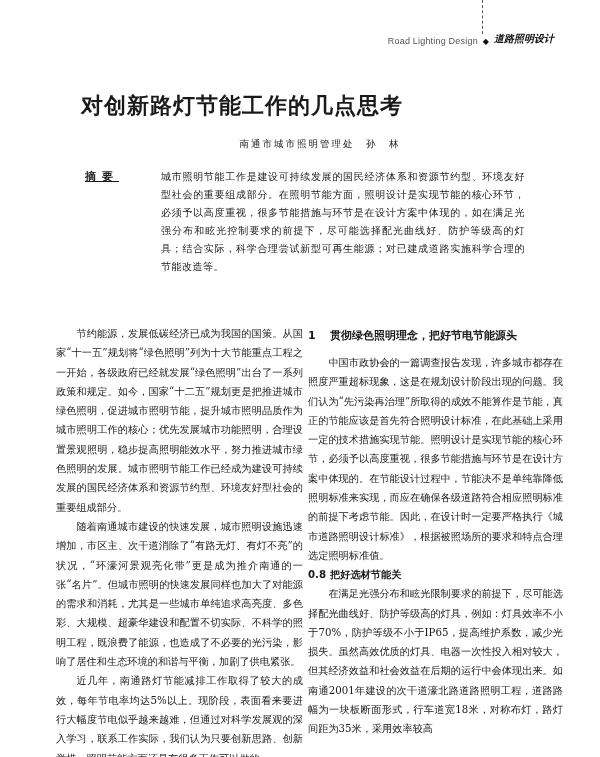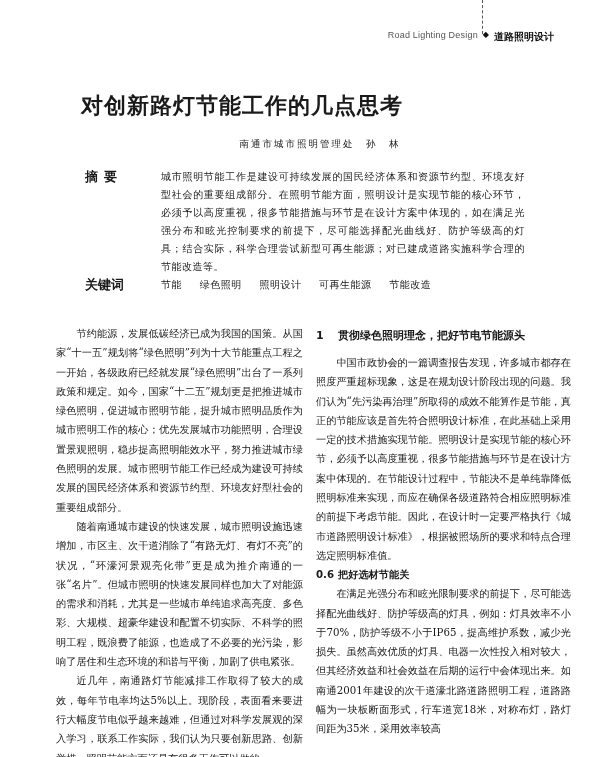--- a/index.html
+++ b/index.html
@@ -13,7 +13,7 @@
   }
   .running-head {
     position: absolute; top: 30px; right: 46px; height: 16px;
-    display: flex; align-items: flex-start; gap: 5px; font-size: 9px; white-space: nowrap;
+    display: flex; align-items: flex-end; gap: 5px; font-size: 9px; white-space: nowrap;
   }
   .running-head .en { font-family: "Liberation Sans", sans-serif; color: #555; letter-spacing: 0.2px; }
   .running-head .diamond { font-size: 8px; color: #111; }

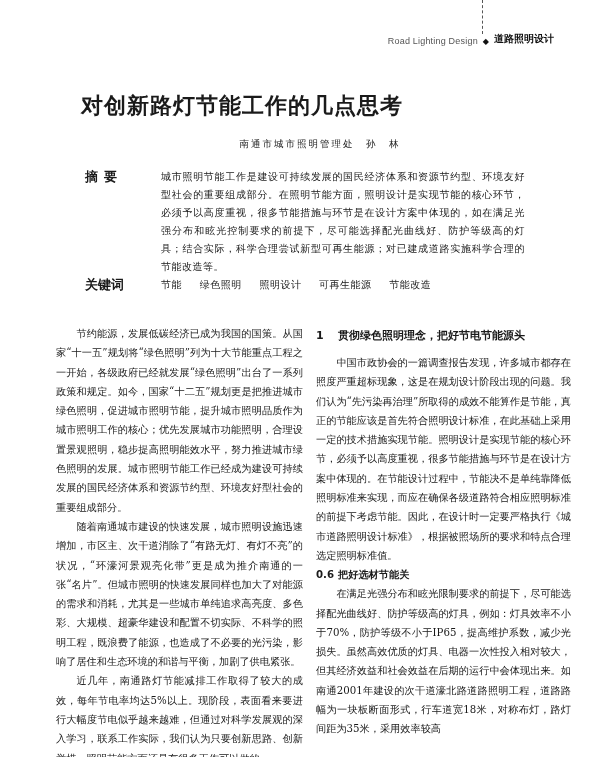--- a/index.html
+++ b/index.html
@@ -17,7 +17,7 @@
   }
   .running-head .en { font-family: "Liberation Sans", sans-serif; color: #555; letter-spacing: 0.2px; }
   .running-head .diamond { font-size: 8px; color: #111; }
-  .running-head .zh { font-family: "DejaVu Sans", sans-serif; font-weight: bold; font-size: 10px; color: #111; }
+  .running-head .zh { font-family: "DejaVu Sans", sans-serif; font-weight: bold; font-size: 10px; color: #111; font-style: italic; }
 
   .title {
     position: absolute; top: 91px; left: 0; width: 484px; text-align: center;

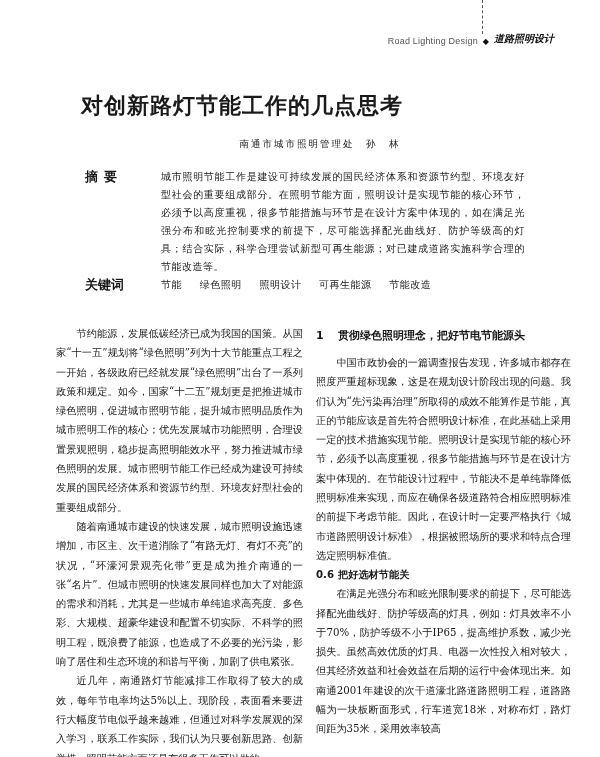--- a/index.html
+++ b/index.html
@@ -33,7 +33,7 @@
   .abstract .row { display: flex; }
   .abstract .lbl {
     width: 48px; flex: 0 0 48px; font-family: "DejaVu Sans", sans-serif; font-weight: bold;
-    letter-spacing: 6px; font-size: 13px;
+    letter-spacing: 6px; font-size: 11px; text-decoration: underline;
   }
   .abstract .lbl.kw { letter-spacing: 0; }
   .abstract .txt { flex: 1; text-align: justify; letter-spacing: 0.5px; margin-left: 28px; }

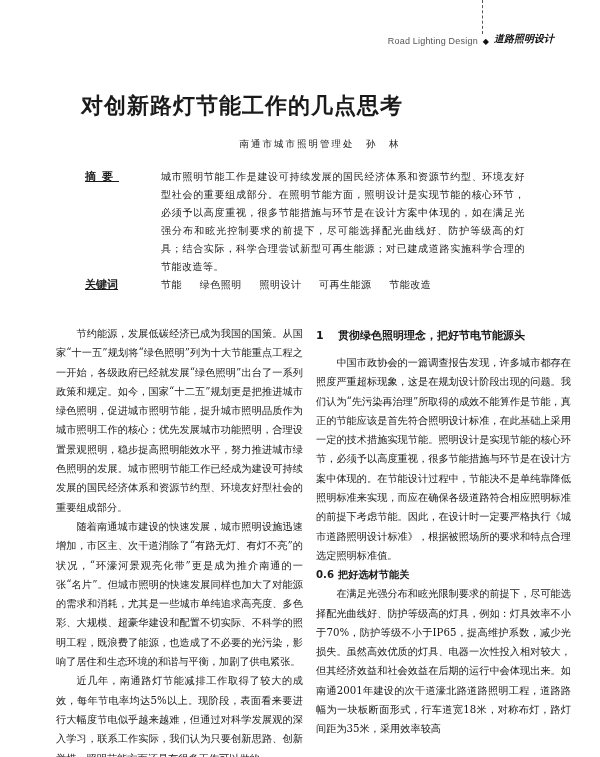--- a/index.html
+++ b/index.html
@@ -74,16 +74,6 @@
     <div class="lbl">摘要</div>
     <div class="txt">城市照明节能工作是建设可持续发展的国民经济体系和资源节约型、环境友好型社会的重要组成部分。在照明节能方面，照明设计是实现节能的核心环节，必须予以高度重视，很多节能措施与环节是在设计方案中体现的，如在满足光强分布和眩光控制要求的前提下，尽可能选择配光曲线好、防护等级高的灯具；结合实际，科学合理尝试新型可再生能源；对已建成道路实施科学合理的节能改造等。</div>
   </div>
-  <div class="row">
-    <div class="lbl kw">关键词</div>
-    <div class="txt kwlist">
-      <span>节能</span>
-      <span>绿色照明</span>
-      <span>照明设计</span>
-      <span>可再生能源</span>
-      <span>节能改造</span>
-    </div>
-  </div>
 </div>
 
 <div class="col left">

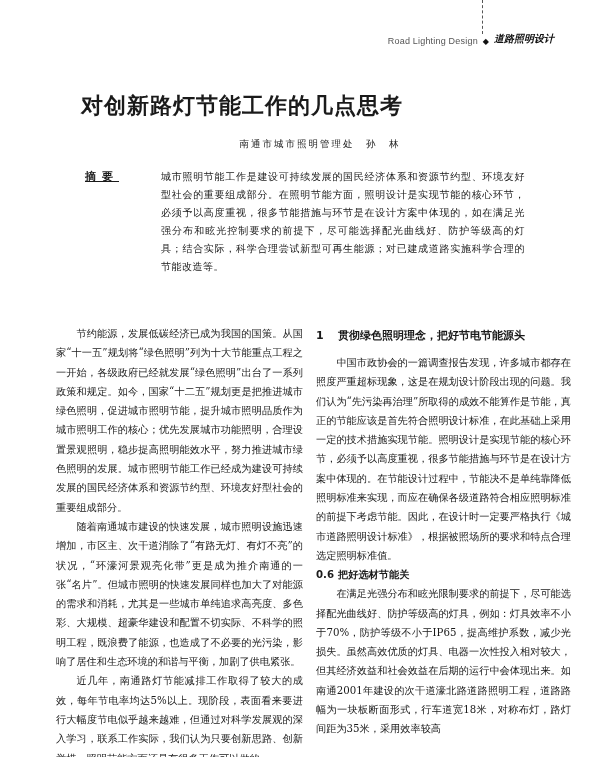--- a/index.html
+++ b/index.html
@@ -44,7 +44,7 @@
     text-align: justify;
   }
   .col.left { left: 56px; margin-top: 32px; }
-  .col.right { left: 316px; top: 327px; width: 255px; }
+  .col.right { left: 308px; top: 327px; width: 255px; }
   .col p { margin: 0; text-indent: 2em; }
   .h1 {
     font-family: "DejaVu Sans", sans-serif; font-weight: bold; font-size: 11px; margin: 0 0 8px 0;

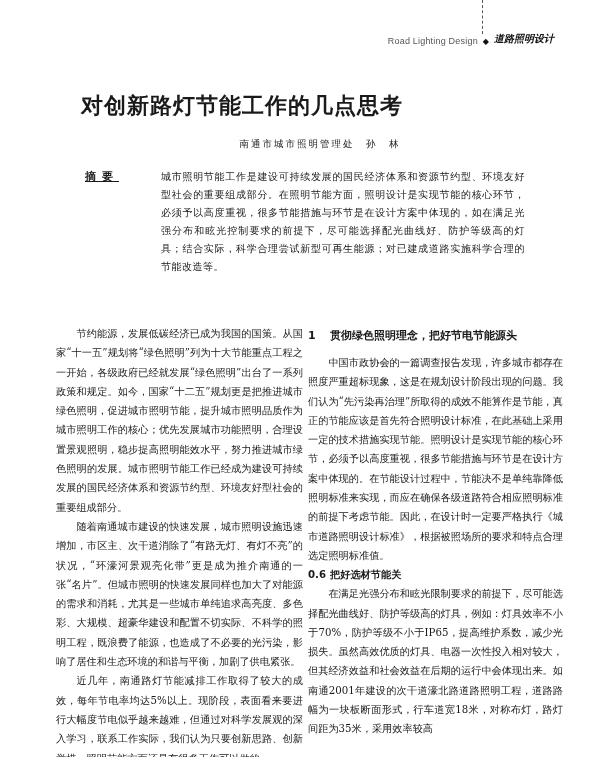--- a/index.html
+++ b/index.html
@@ -88,7 +88,7 @@
   </div>
   <p>中国市政协会的一篇调查报告发现，许多城市都存在照度严重超标现象，这是在规划设计阶段出现的问题。我们认为“先污染再治理”所取得的成效不能算作是节能，真正的节能应该是首先符合照明设计标准，在此基础上采用一定的技术措施实现节能。照明设计是实现节能的核心环节，必须予以高度重视，很多节能措施与环节是在设计方案中体现的。在节能设计过程中，节能决不是单纯靠降低照明标准来实现，而应在确保各级道路符合相应照明标准的前提下考虑节能。因此，在设计时一定要严格执行《城市道路照明设计标准》，根据被照场所的要求和特点合理选定照明标准值。</p>
   <div class="h2">
-    <span class="num">0.6</span><span>把好选材节能关</span>
+    <span class="num">0.8</span><span>把好选材节能关</span>
   </div>
   <p>在满足光强分布和眩光限制要求的前提下，尽可能选择配光曲线好、防护等级高的灯具，例如：灯具效率不小于70%，防护等级不小于IP65，提高维护系数，减少光损失。虽然高效优质的灯具、电器一次性投入相对较大，但其经济效益和社会效益在后期的运行中会体现出来。如南通2001年建设的次干道濠北路道路照明工程，道路路幅为一块板断面形式，行车道宽18米，对称布灯，路灯间距为35米，采用效率较高</p>
 </div>

